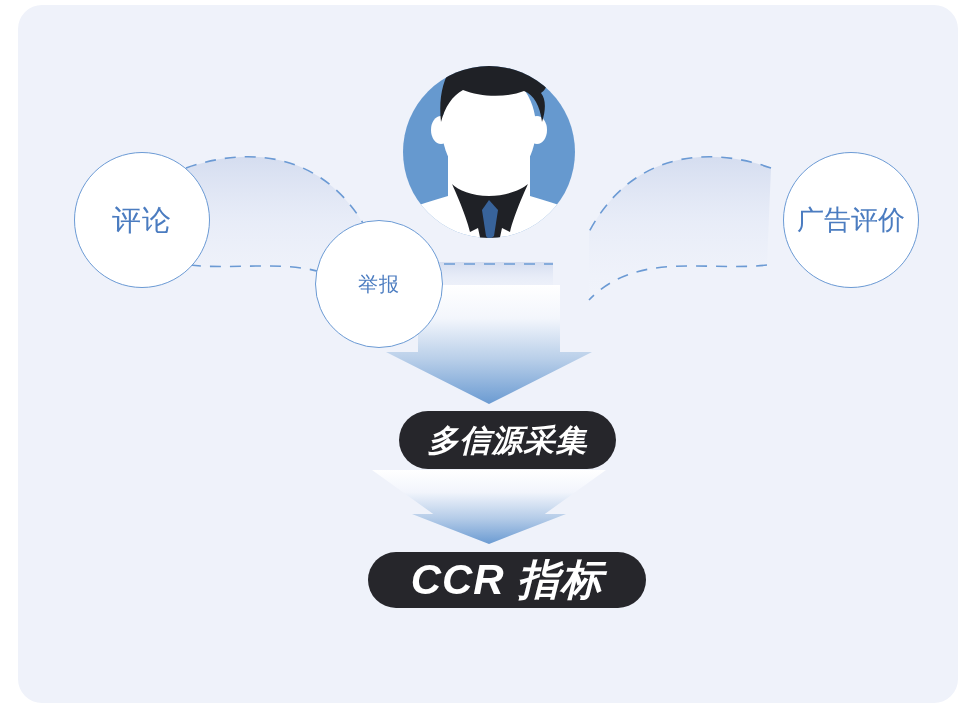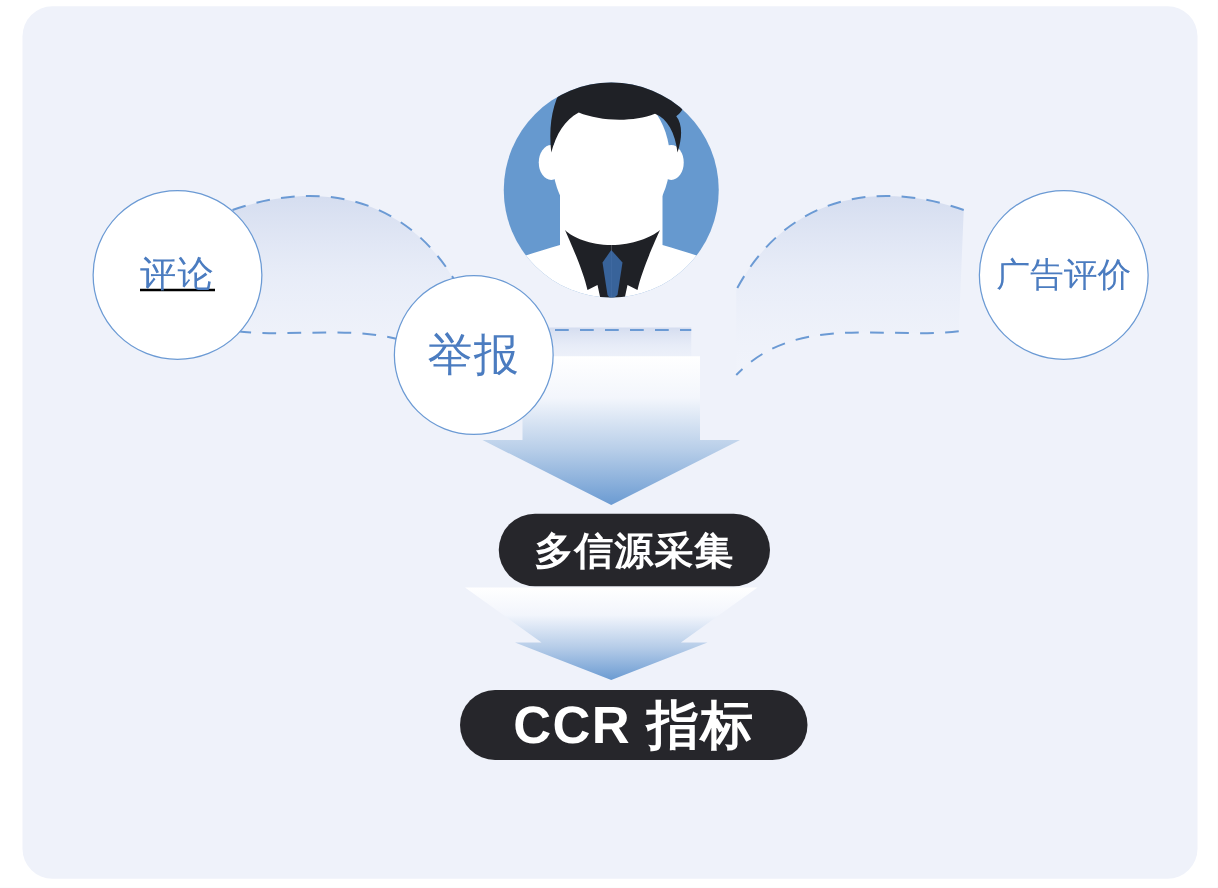--- a/index.html
+++ b/index.html
@@ -61,7 +61,7 @@
   }
 
   #node-comment {
-    left: 56px;  top: 147px;  width: 136px; height: 136px; text-decoration: underline;
+    left: 56px;  top: 147px;  width: 136px; height: 136px;
   }
   #node-comment .node-label { font-size: 29px; }
 

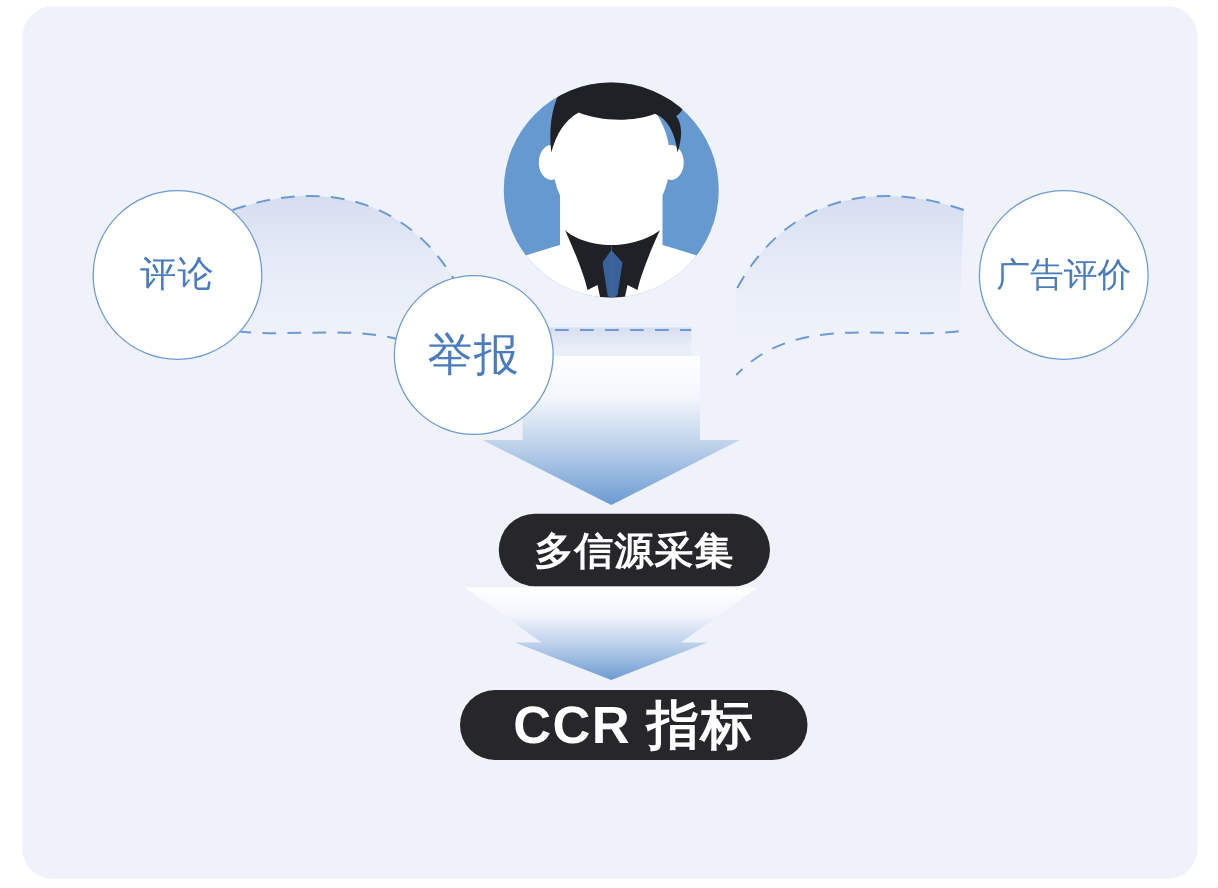--- a/index.html
+++ b/index.html
@@ -68,7 +68,7 @@
   #node-report {
     left: 297px; top: 215px; width: 128px; height: 128px;
   }
-  #node-report .node-label { font-size: 36px; }
+  #node-report .node-label { font-size: 20px; }
 
   #node-complaint {
     left: 552px; top: 215px; width: 128px; height: 128px;

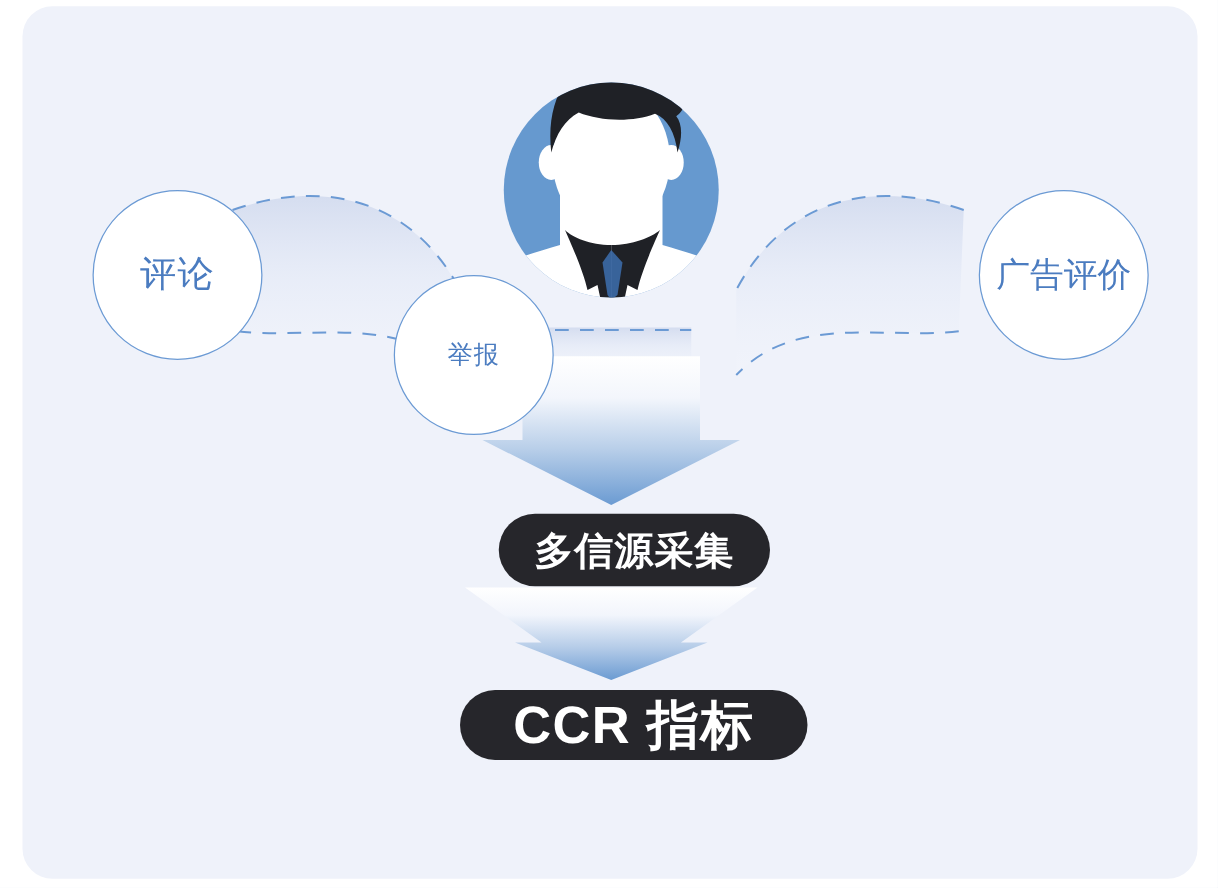--- a/index.html
+++ b/index.html
@@ -95,6 +95,7 @@
     font-weight: bold;
     white-space: nowrap;
     line-height: 1;
+    font-style: italic;
   }
 
   #pill-collect {

